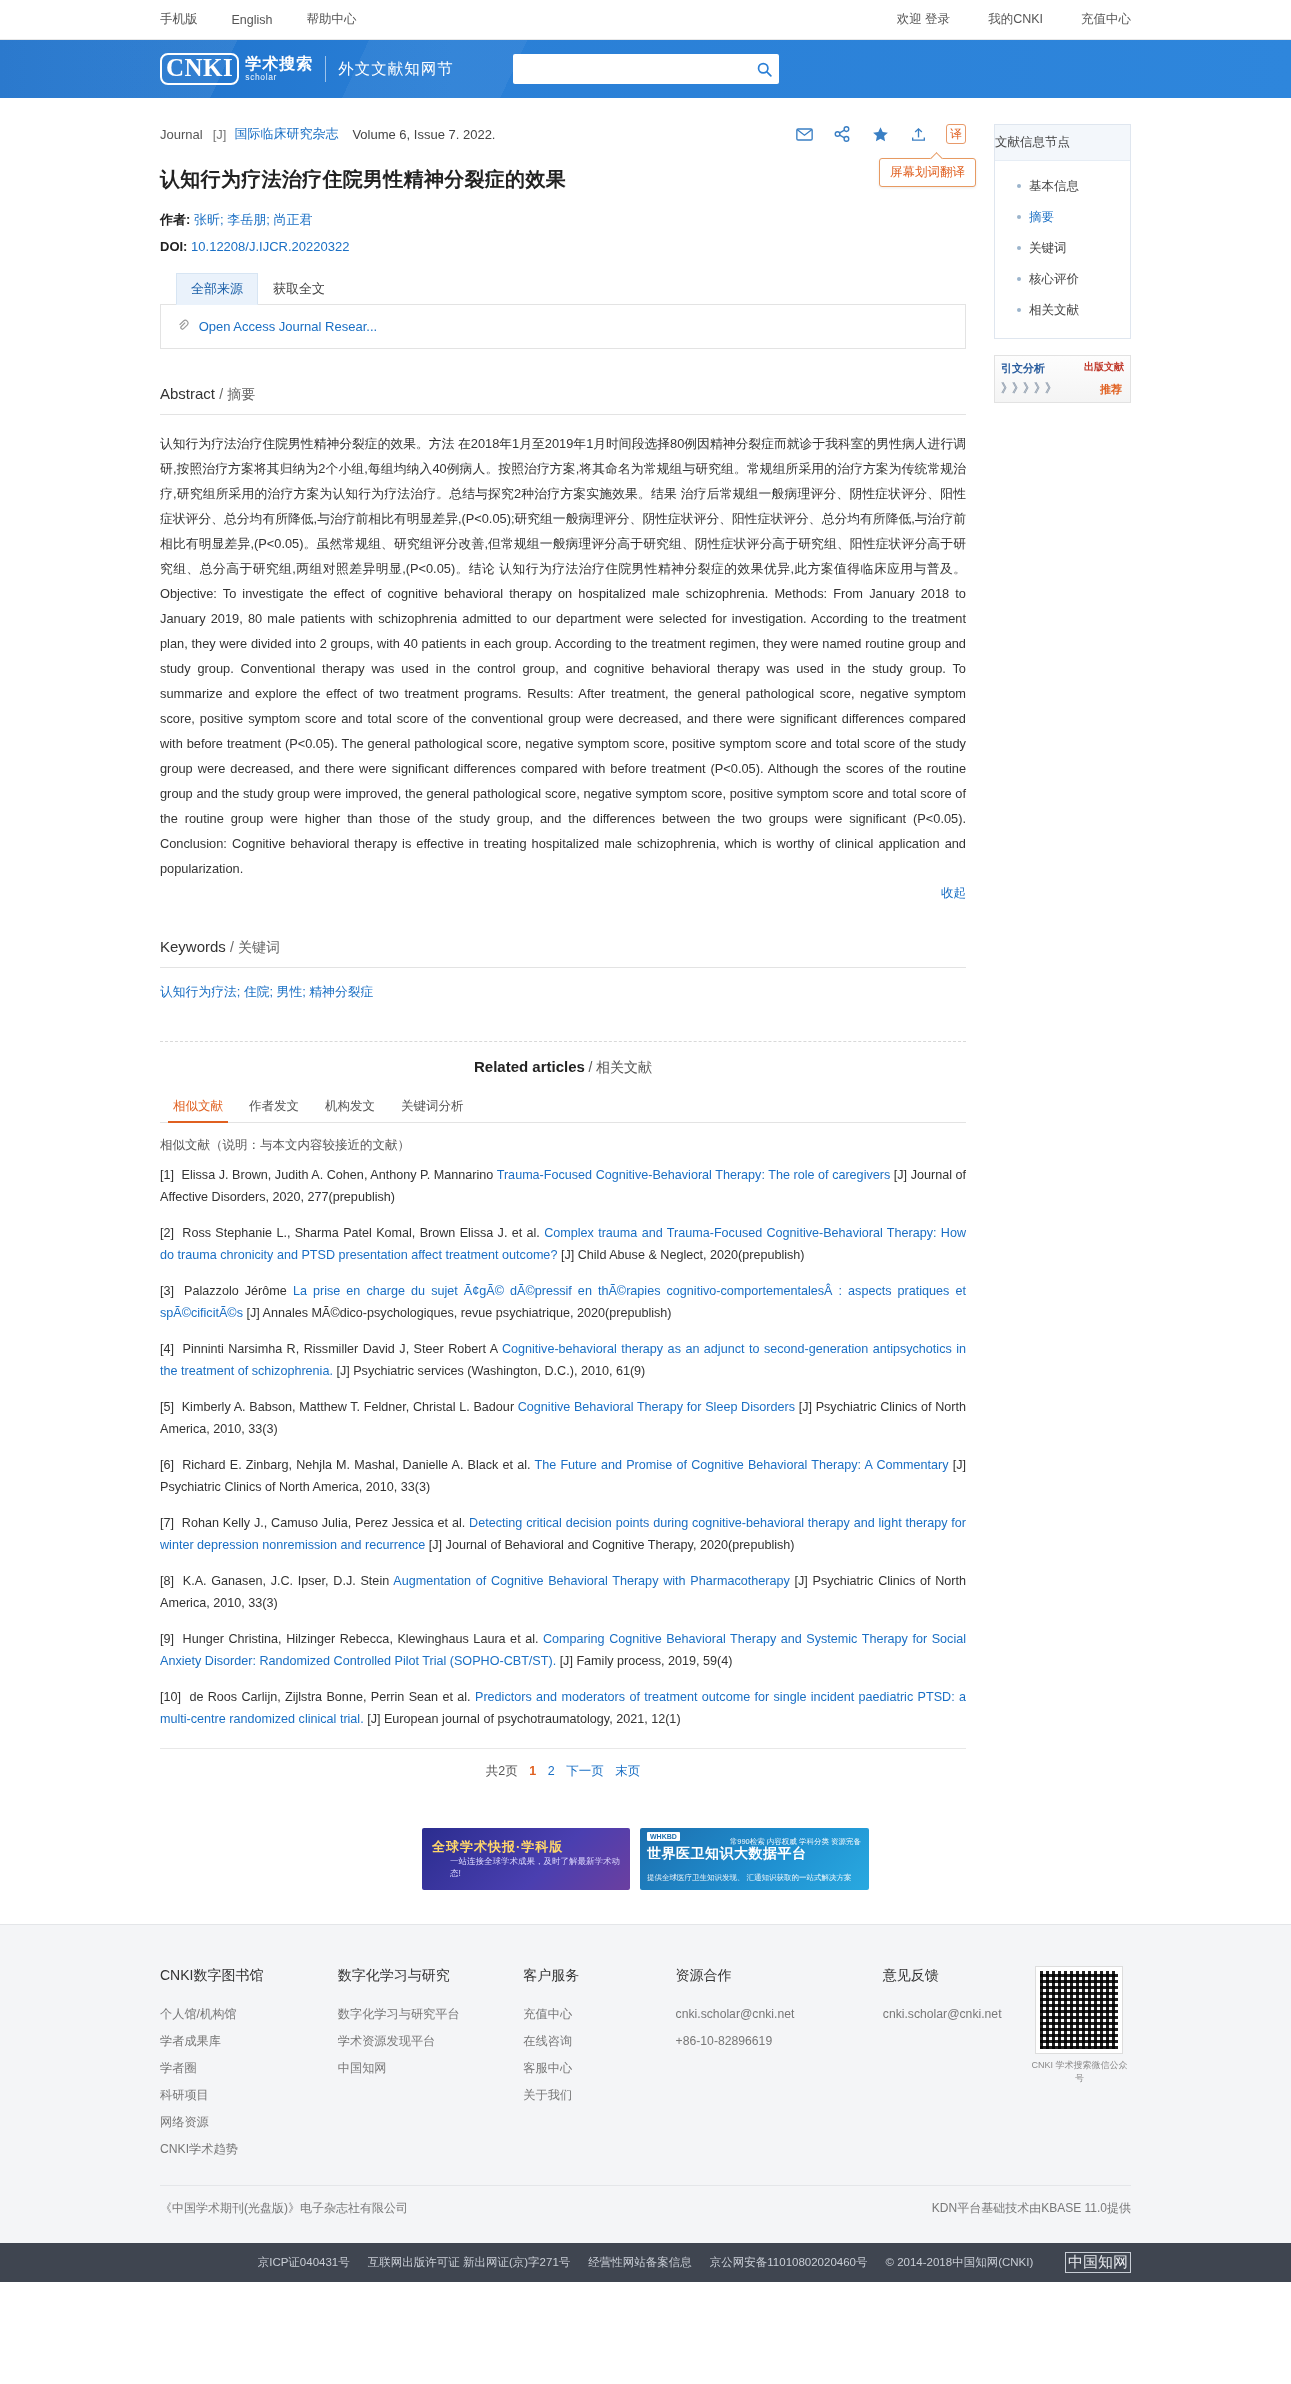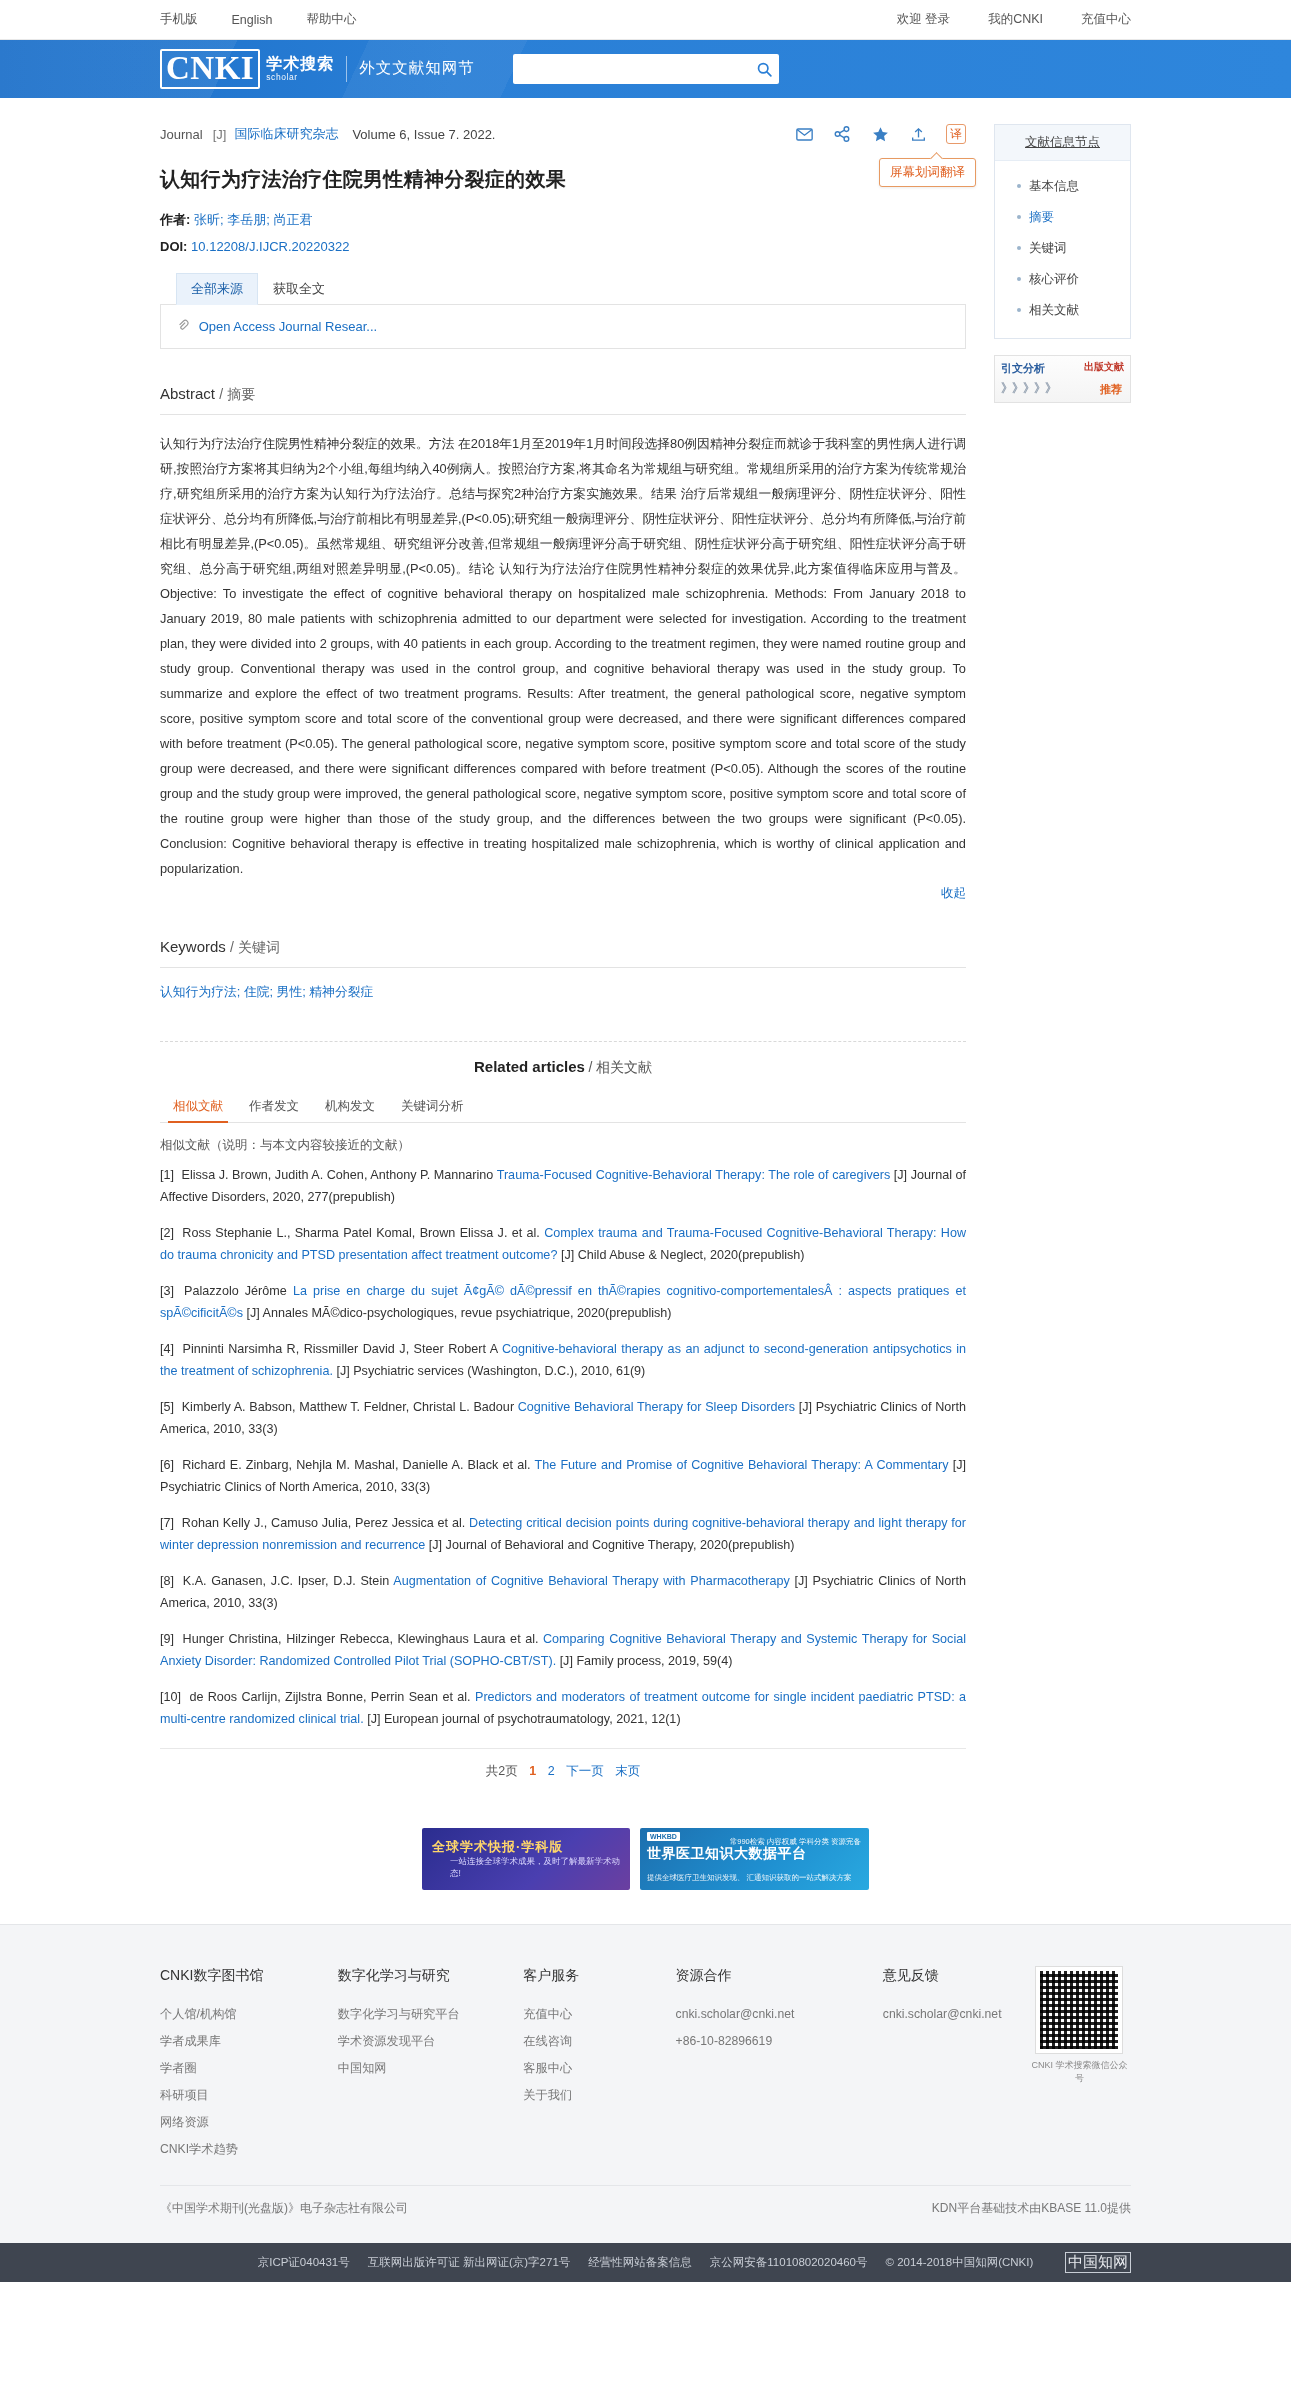--- a/index.html
+++ b/index.html
@@ -55,13 +55,13 @@
   .logo-cnki .cn {
     font-family:"Liberation Serif", serif;
     font-weight: bold;
-    font-size: 33px;
+    font-size: 25px;
     color:#fff;
     letter-spacing: .5px;
     border: 2px solid #fff;
     padding: 0px 4px 1px 4px;
     line-height: 1.05;
-    border-radius: 2px;
+    border-radius: 8px;
   }
   .logo-txt { color:#fff; line-height:1.05; }
   .logo-txt .l1 { font-size: 16px; font-weight: bold; letter-spacing:1px;}

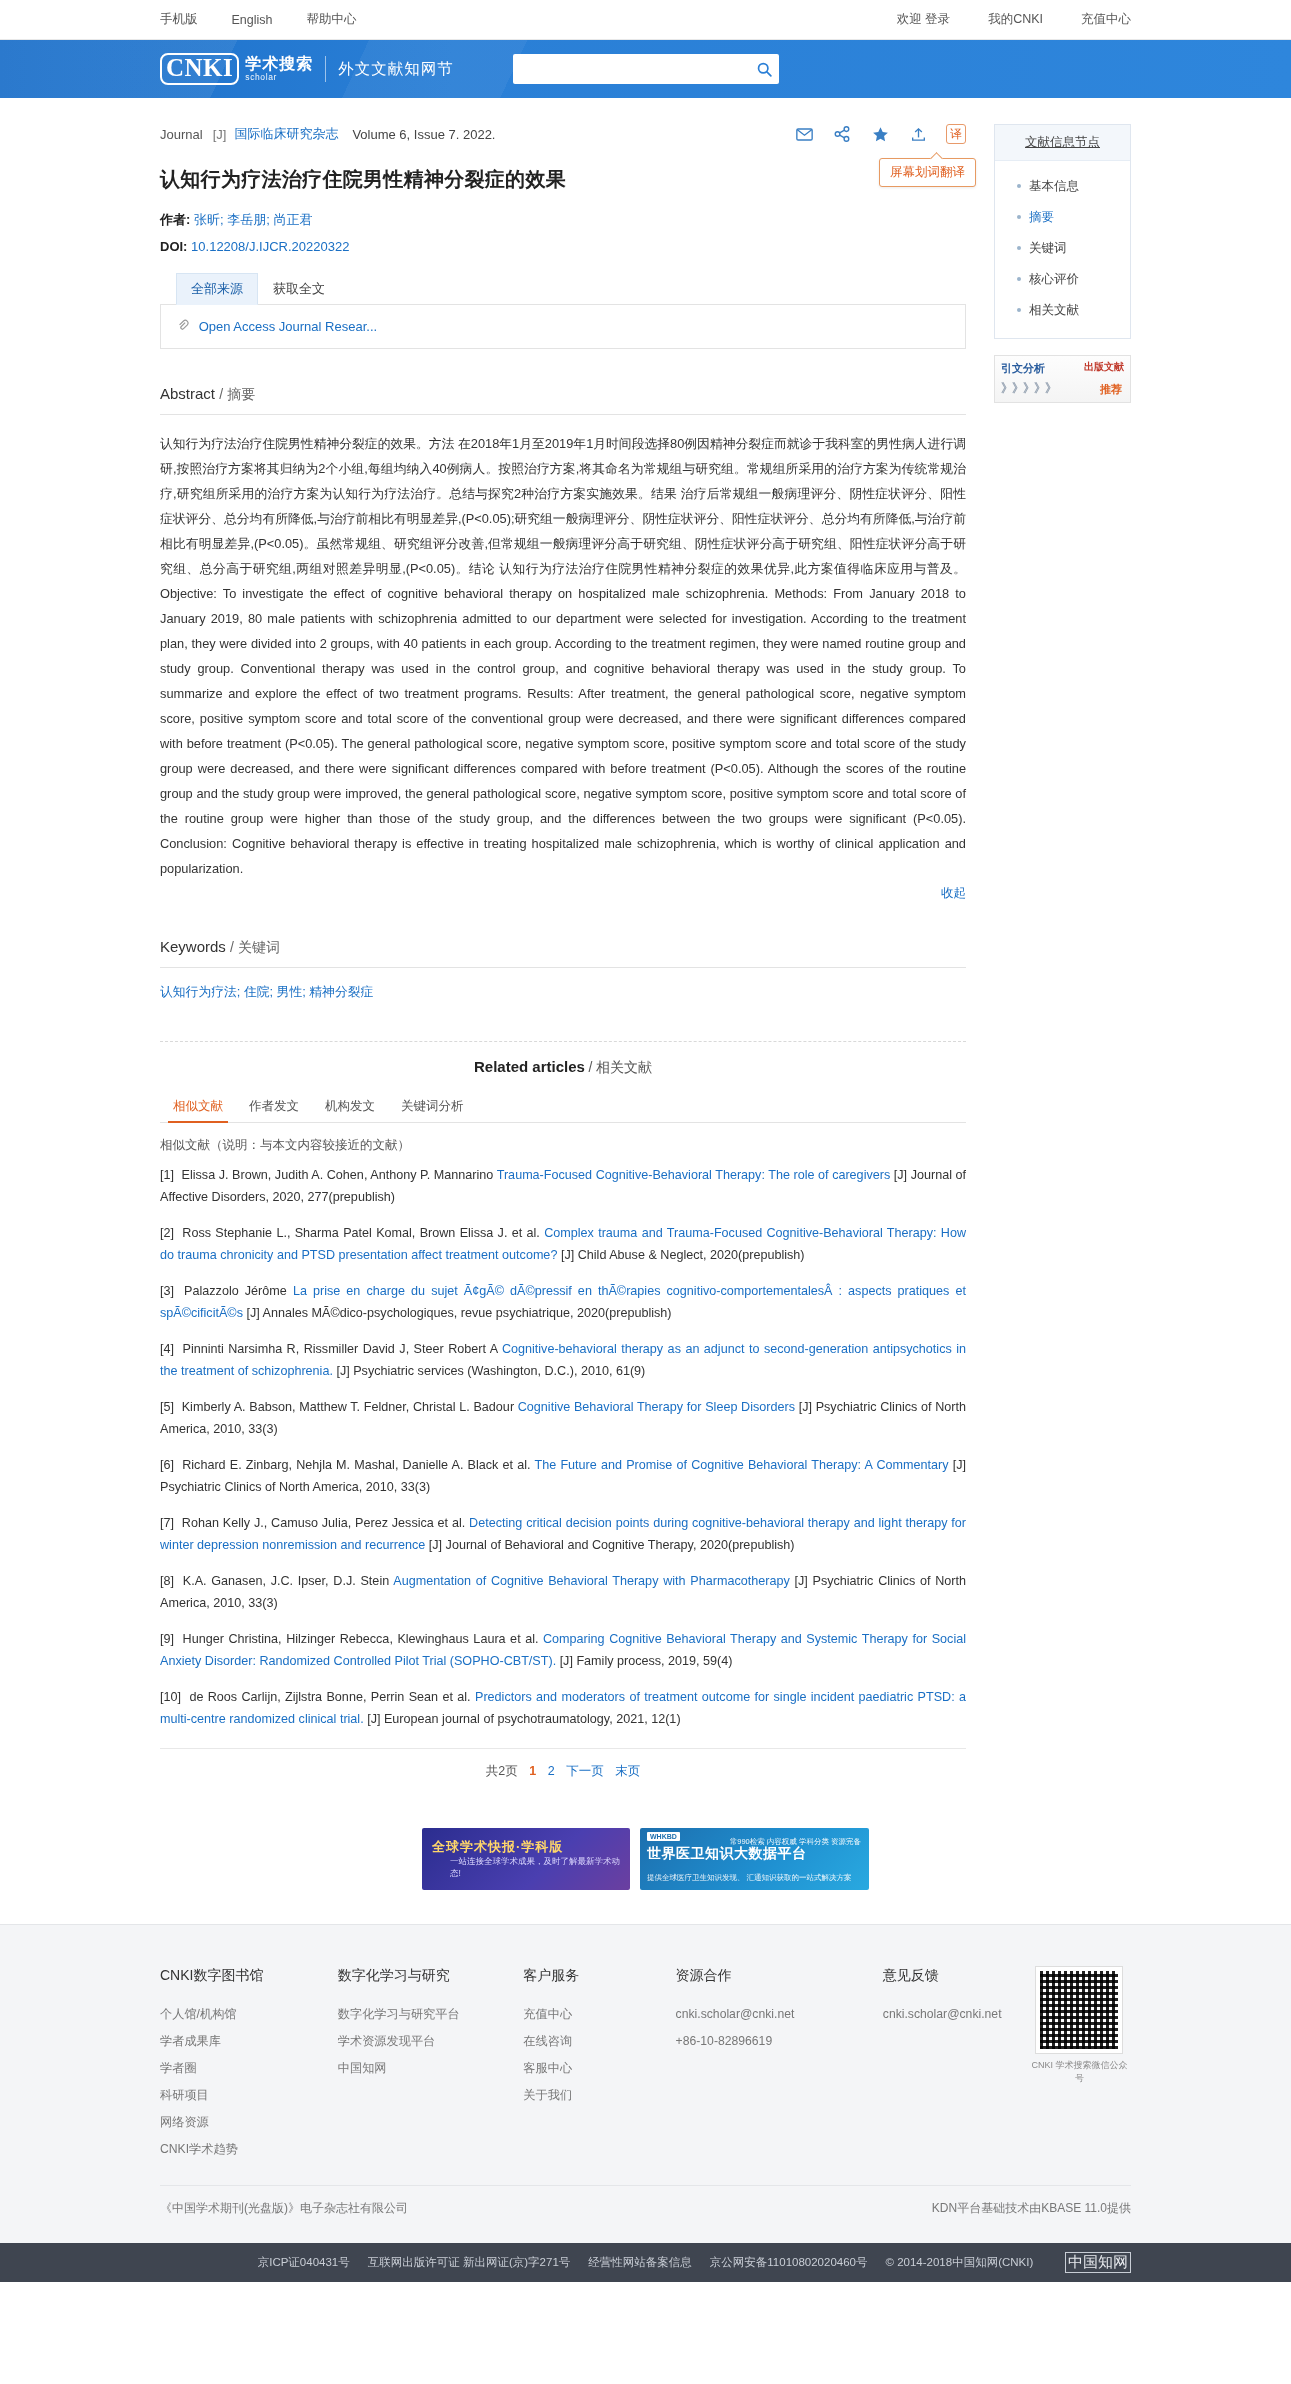--- a/index.html
+++ b/index.html
@@ -311,11 +311,9 @@
   .side-panel .sp-head {
     background: #f3f7fb;
     border-bottom:1px solid #e6edf5;
-    text-align:center;
     font-size: 12.5px;
     color:#444;
     padding: 9px 0;
-    text-decoration: underline;
   }
   .side-panel ul { list-style: none; margin: 0; padding: 10px 0 12px 0;}
   .side-panel li {

